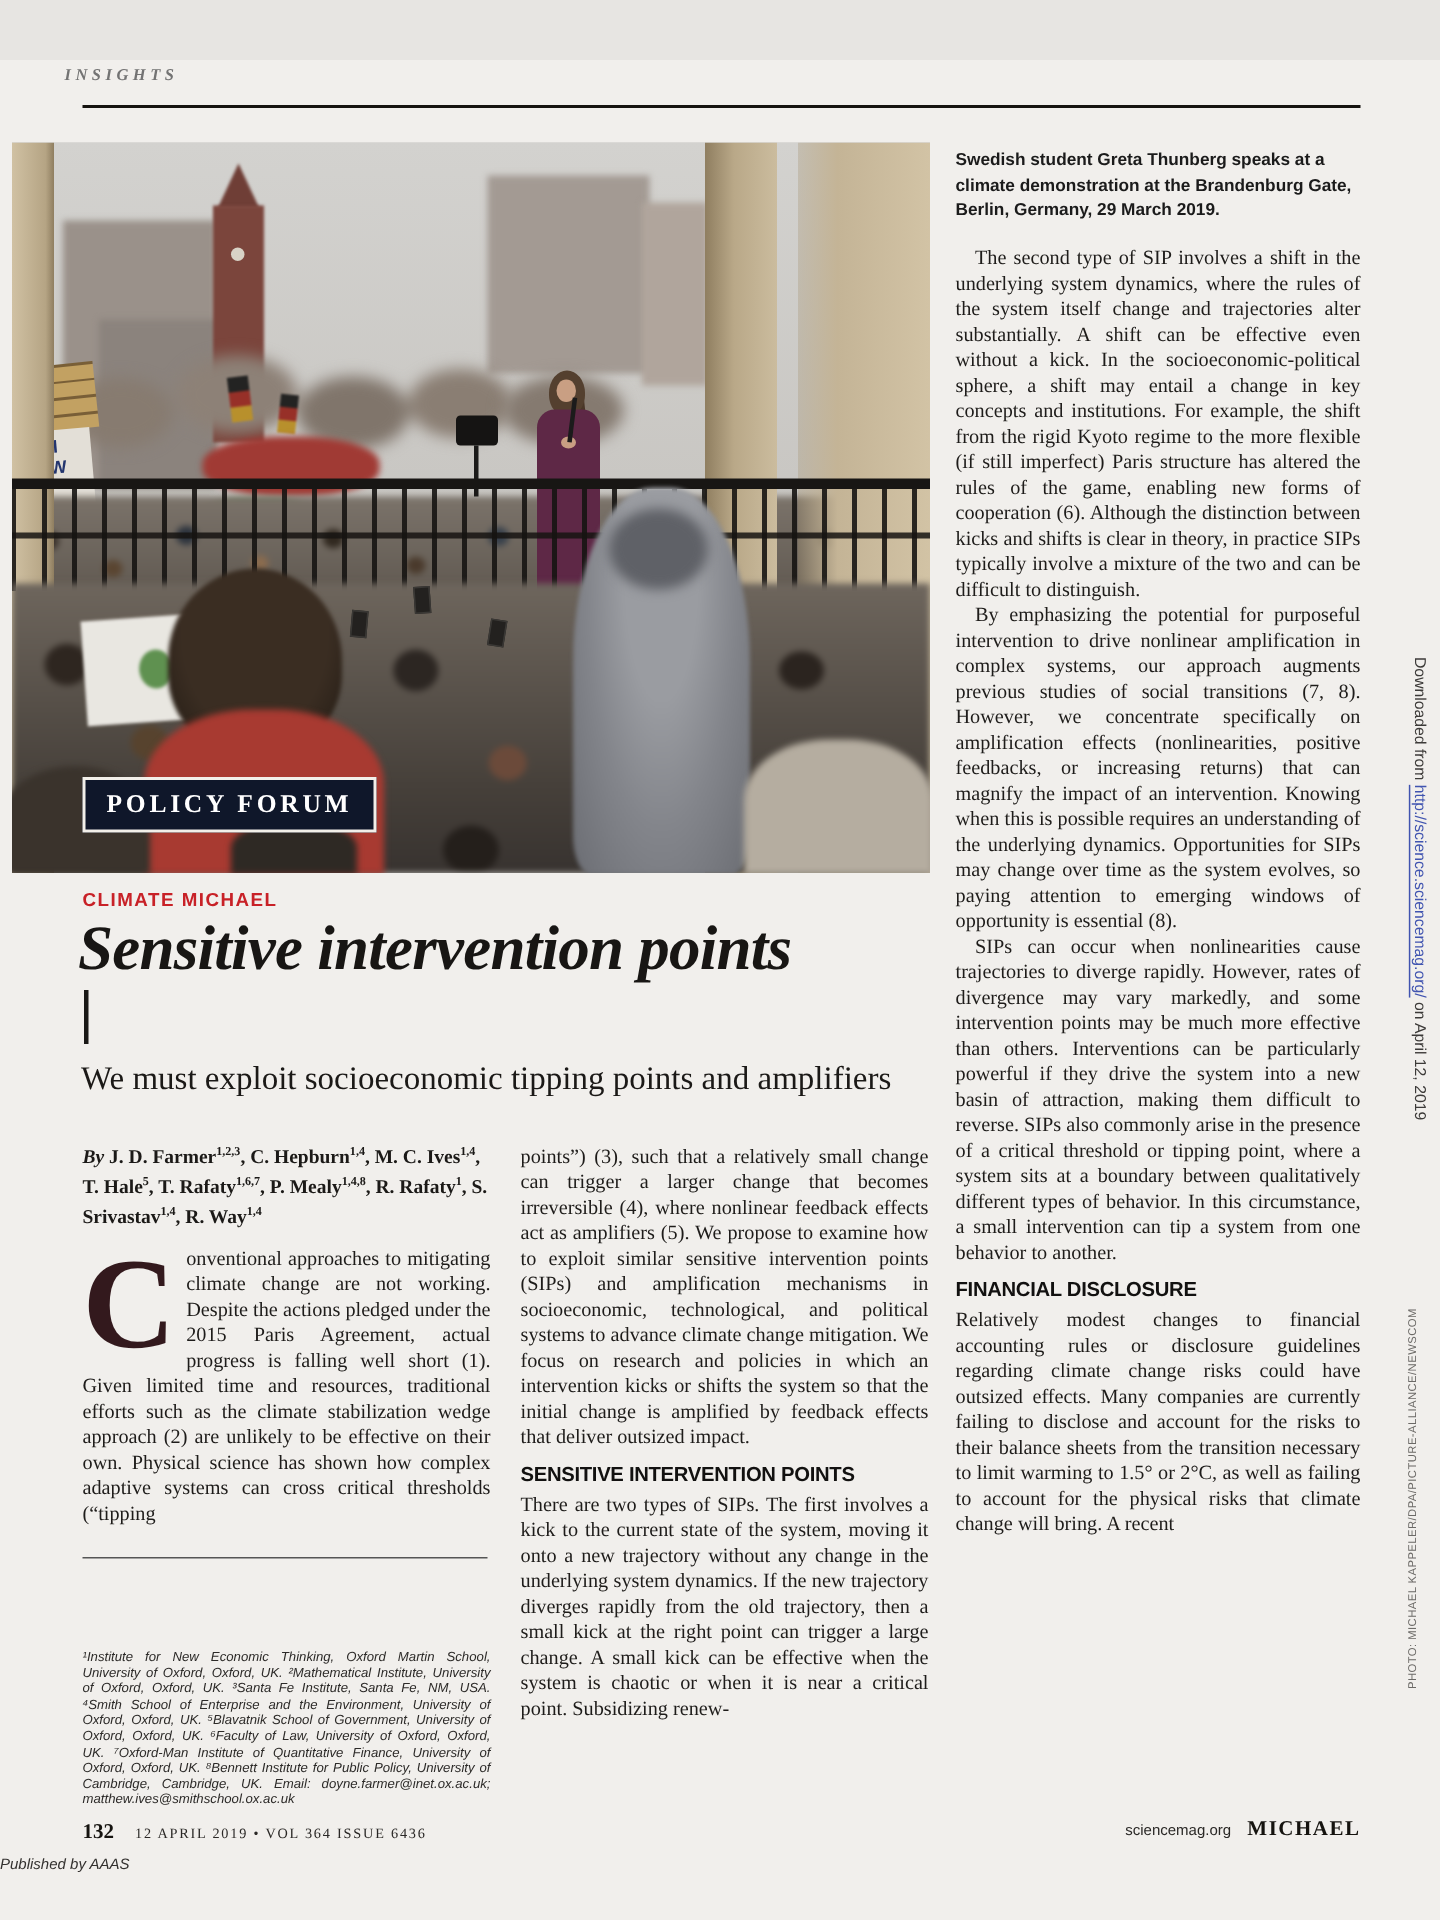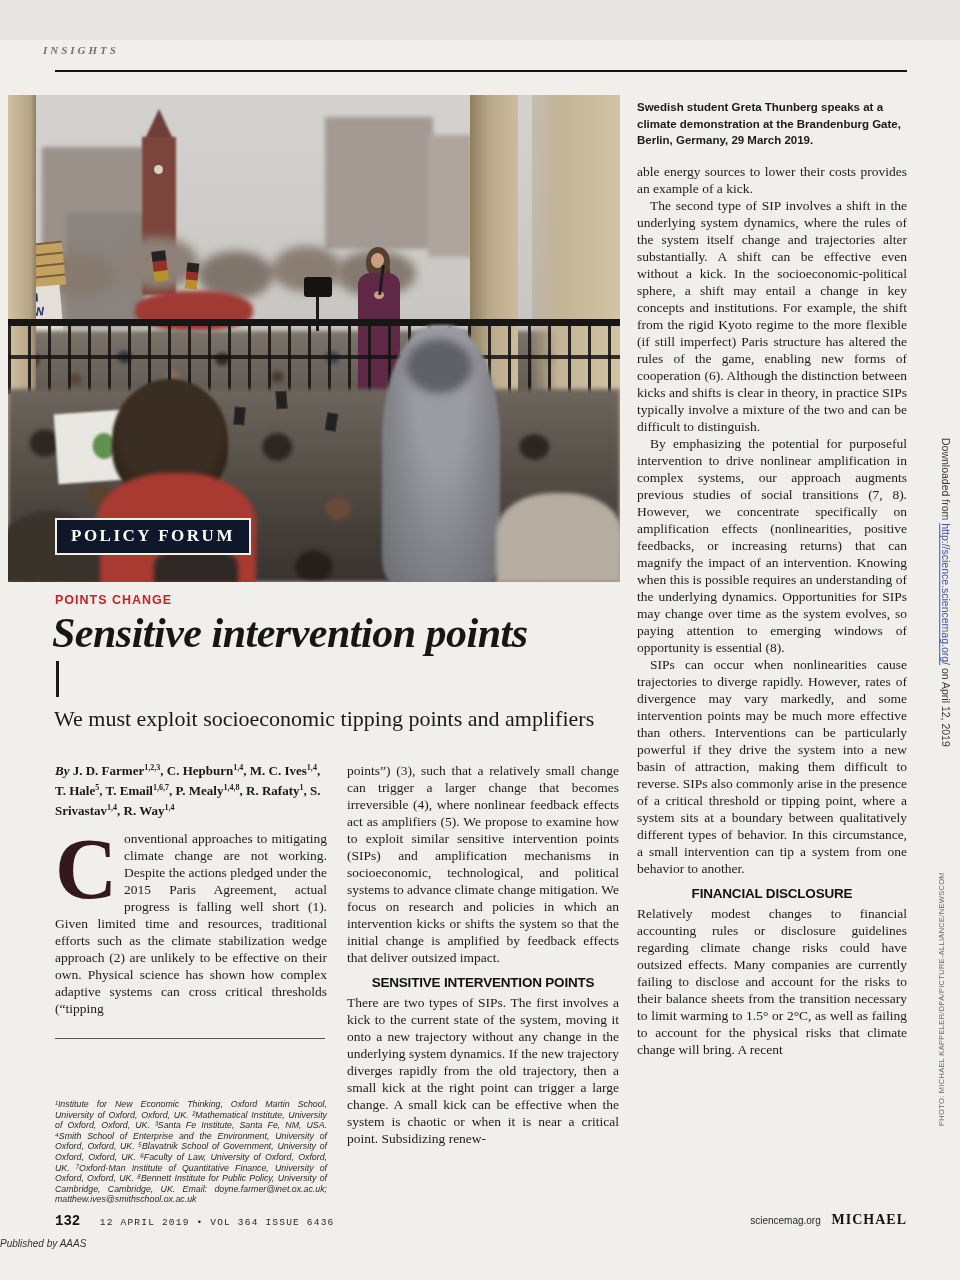--- a/index.html
+++ b/index.html
@@ -259,7 +259,6 @@
 <div class="caption">Swedish student Greta Thunberg speaks at a climate demonstration at the Brandenburg Gate, Berlin, Germany, 29 March 2019.</div>
 
 <div class="col3 colbody">
-  <p>able energy sources to lower their costs provides an example of a kick.</p>
   <p class="ind">The second type of SIP involves a shift in the underlying system dynamics, where the rules of the system itself change and trajectories alter substantially. A shift can be effective even without a kick. In the socioeconomic-political sphere, a shift may entail a change in key concepts and institutions. For example, the shift from the rigid Kyoto regime to the more flexible (if still imperfect) Paris structure has altered the rules of the game, enabling new forms of cooperation (6). Although the distinction between kicks and shifts is clear in theory, in practice SIPs typically involve a mixture of the two and can be difficult to distinguish.</p>
   <p class="ind">By emphasizing the potential for purposeful intervention to drive nonlinear amplification in complex systems, our approach augments previous studies of social transitions (7, 8). However, we concentrate specifically on amplification effects (nonlinearities, positive feedbacks, or increasing returns) that can magnify the impact of an intervention. Knowing when this is possible requires an understanding of the underlying dynamics. Opportunities for SIPs may change over time as the system evolves, so paying attention to emerging windows of opportunity is essential (8).</p>
   <p class="ind">SIPs can occur when nonlinearities cause trajectories to diverge rapidly. However, rates of divergence may vary markedly, and some intervention points may be much more effective than others. Interventions can be particularly powerful if they drive the system into a new basin of attraction, making them difficult to reverse. SIPs also commonly arise in the presence of a critical threshold or tipping point, where a system sits at a boundary between qualitatively different types of behavior. In this circumstance, a small intervention can tip a system from one behavior to another.</p>

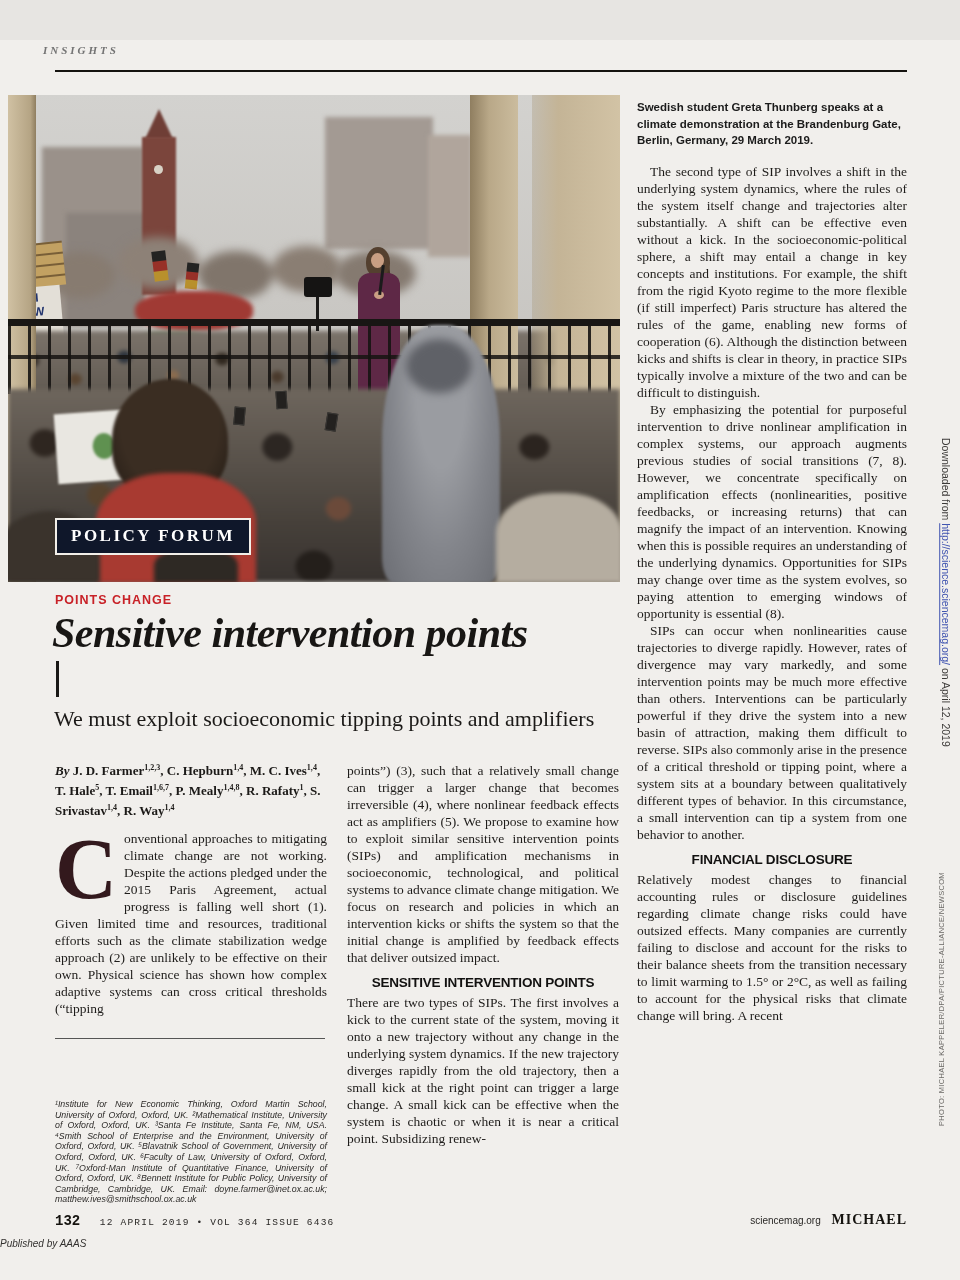--- a/index.html
+++ b/index.html
@@ -266,7 +266,7 @@
   <p>Relatively modest changes to financial accounting rules or disclosure guidelines regarding climate change risks could have outsized effects. Many companies are currently failing to disclose and account for the risks to their balance sheets from the transition necessary to limit warming to 1.5° or 2°C, as well as failing to account for the physical risks that climate change will bring. A recent</p>
 </div>
 
-<div class="kicker">POINTS CHANGE</div>
+<div class="kicker">CLIMATE MICHAEL</div>
 <h1 class="headline"><span>Sensitive intervention points</span><br>
 <span class="cursor-bar"></span></h1>
 <div class="deck">We must exploit socioeconomic tipping points and amplifiers</div>

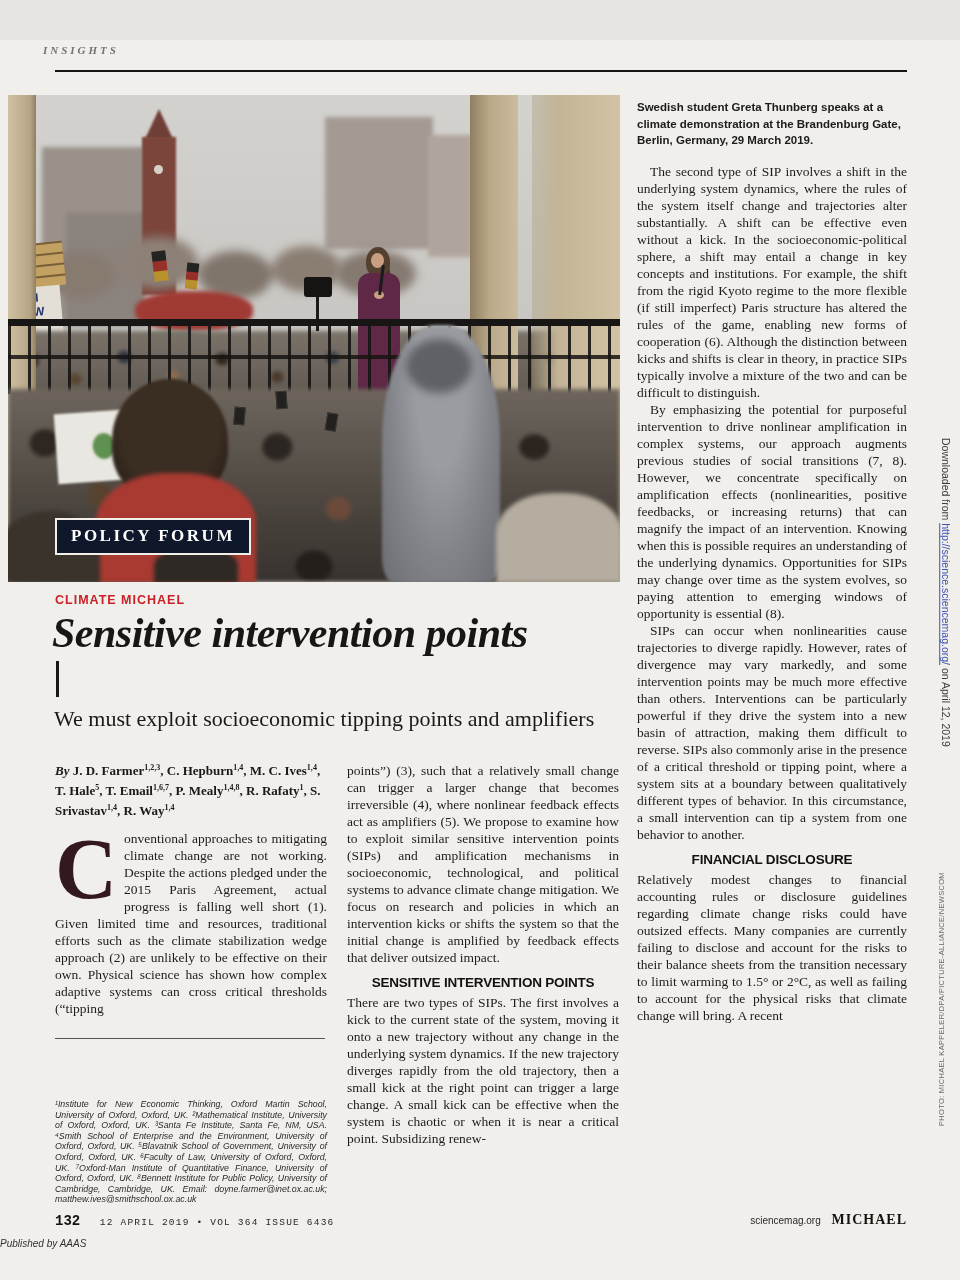--- a/index.html
+++ b/index.html
@@ -271,7 +271,7 @@
 <span class="cursor-bar"></span></h1>
 <div class="deck">We must exploit socioeconomic tipping points and amplifiers</div>
 
-<div class="byline"><em>By </em><span>J. D. Farmer</span><sup>1,2,3</sup>, <span>C. Hepburn</span><sup>1,4</sup>, <span>M. C. Ives</span><sup>1,4</sup>, <span>T. Hale</span><sup>5</sup>, <span>T. Email</span><sup>1,6,7</sup>, <span>P. Mealy</span><sup>1,4,8</sup>, <span>R. Rafaty</span><sup>1</sup>, <span>S. Srivastav</span><sup>1,4</sup>, <span>R. Way</span><sup>1,4</sup></div>
+<div class="byline"><em>By </em><span>J. D. Farmer</span><sup>1,2,3</sup>, <span>C. Hepburn</span><sup>1,4</sup>, <span>M. C. Ives</span><sup>1,4</sup>, <span>T. Hale</span><sup>5</sup>, <span>T. Rafaty</span><sup>1,6,7</sup>, <span>P. Mealy</span><sup>1,4,8</sup>, <span>R. Rafaty</span><sup>1</sup>, <span>S. Srivastav</span><sup>1,4</sup>, <span>R. Way</span><sup>1,4</sup></div>
 
 <div class="col1 colbody">
   <p><span class="dropcap">C</span><span>onventional approaches to mitigating climate change are not working. Despite the actions pledged under the 2015 Paris Agreement, actual progress is falling well short (1). Given limited time and resources, traditional efforts such as the climate stabilization wedge approach (2) are unlikely to be effective on their own. Physical science has shown how complex adaptive systems can cross critical thresholds (“tipping</span></p>

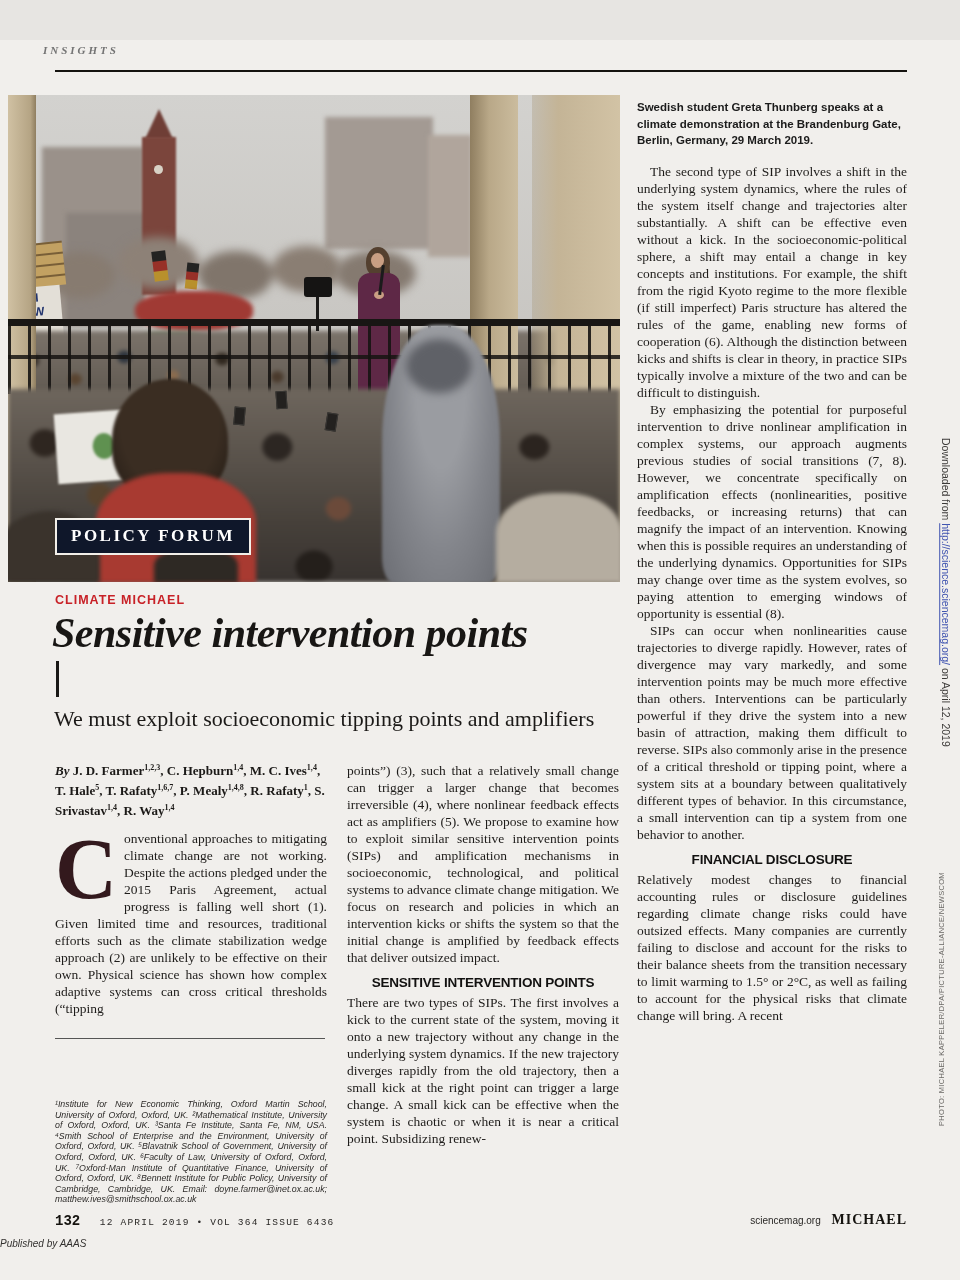--- a/index.html
+++ b/index.html
@@ -129,7 +129,7 @@
   .subhead{
     font-family:"Liberation Sans",sans-serif;font-weight:bold;
     font-size:13.5px;letter-spacing:-0.2px;color:#121110;
-    margin:9px 0 3px;line-height:16px;text-align:center;
+    margin:9px 0 3px;line-height:16px;text-align:left;
   }
 
   

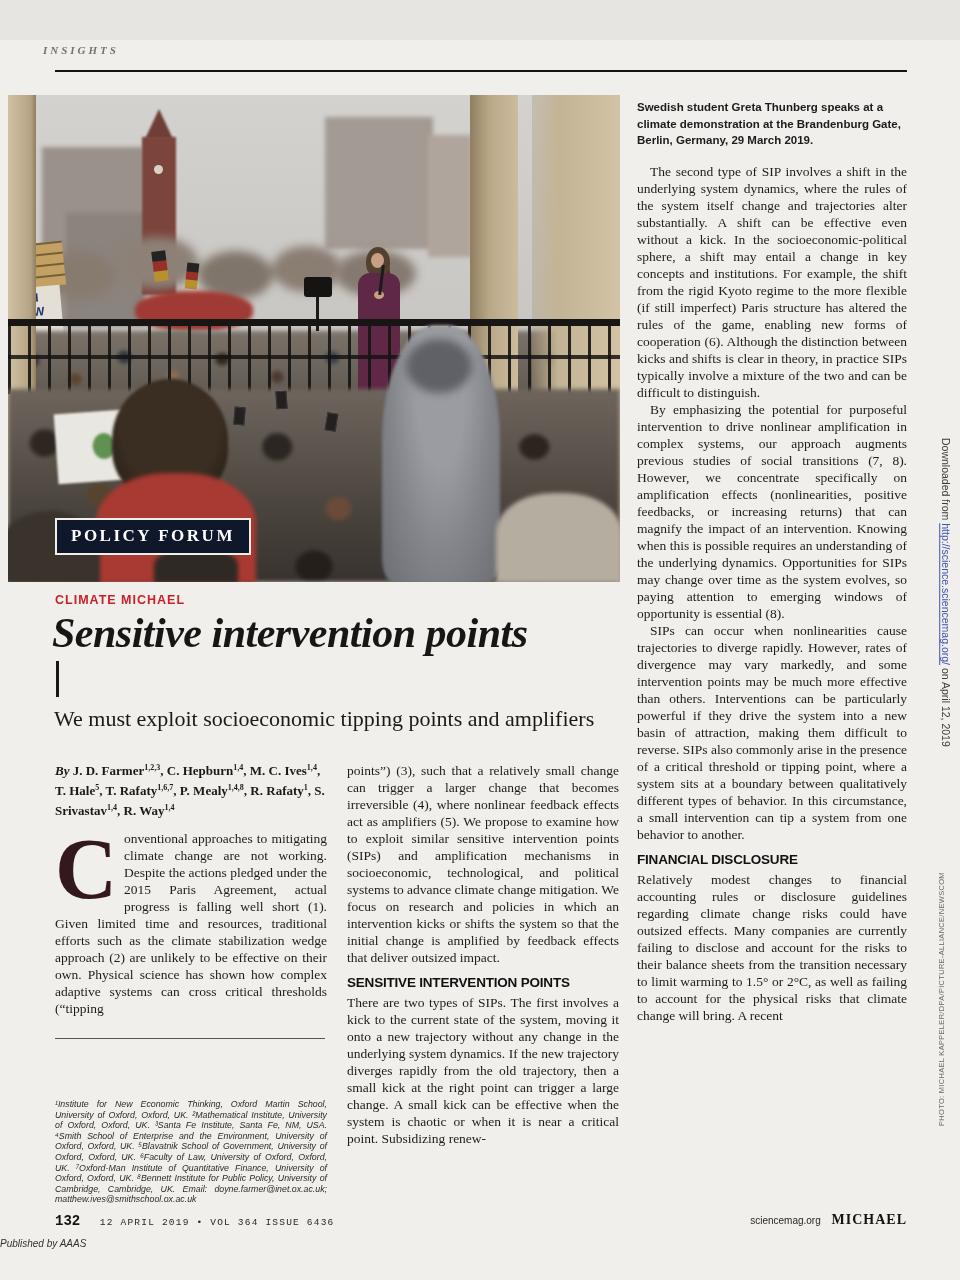--- a/index.html
+++ b/index.html
@@ -170,7 +170,7 @@
   .col2{position:absolute;left:347px;top:762px;width:272px;}
 
   
-  .footer-left{position:absolute;left:55px;top:1212px;font-family:Liberation Mono, monospace;text-align:right;}
+  .footer-left{position:absolute;left:55px;top:1212px;font-family:Liberation Serif, serif;text-align:right;}
   .pageno{font-weight:bold;font-size:14px;color:#15130f;}
   .issue{font-size:9.5px;letter-spacing:1.2px;color:#2a2826;margin-left:10px;}
   .footer-right{position:absolute;right:53px;top:1212px;font-family:"Liberation Sans",sans-serif;font-size:10px;color:#2a2826;}

